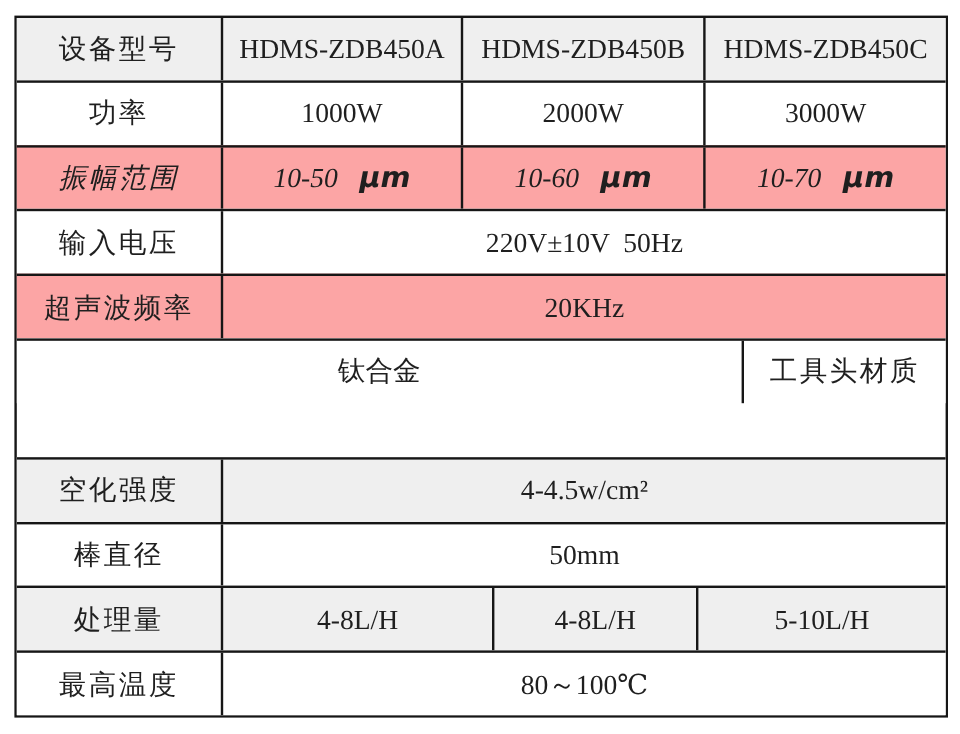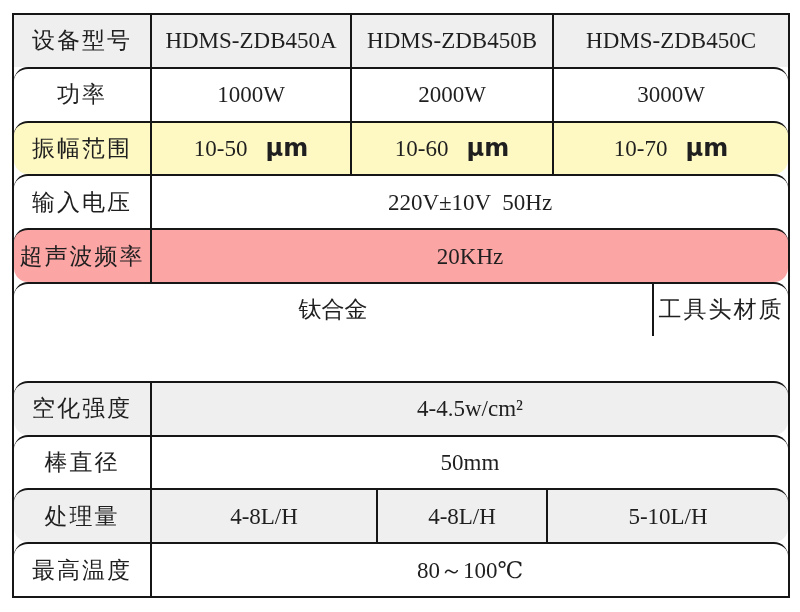--- a/index.html
+++ b/index.html
@@ -27,7 +27,7 @@
     overflow:hidden;
   }
   .cell + .cell{border-left:2px solid var(--border);}
-  .label{width:136px;flex:none;letter-spacing:2px;}
+  .label{width:170px;flex:none;letter-spacing:2px;}
   .cA{width:200px;flex:none;}
   .cB{width:202px;flex:none;}
   .cA9{width:226px;flex:none;}

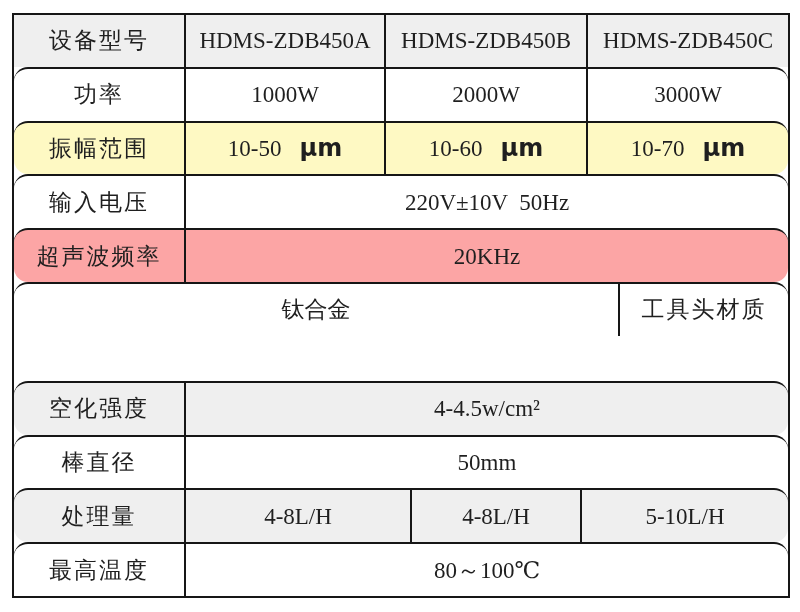--- a/index.html
+++ b/index.html
@@ -19,7 +19,7 @@
     display:flex;flex-direction:column;
   }
   .row{flex:1;display:flex;box-sizing:border-box;min-height:0;}
-  .row + .row{border-top:2px solid var(--border);border-radius:14px;}
+  .row + .row{border-top:2px solid var(--border);}
   .cell{
     box-sizing:border-box;
     display:flex;align-items:center;justify-content:center;

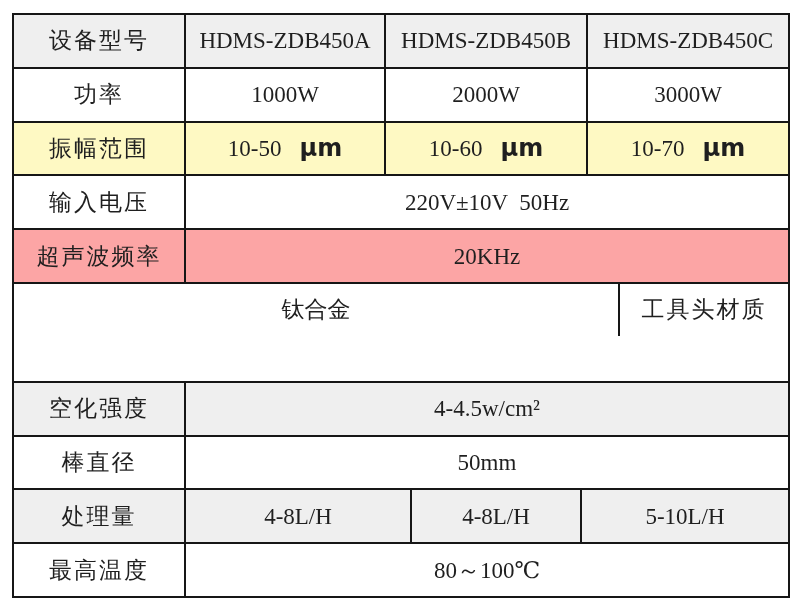--- a/index.html
+++ b/index.html
@@ -57,7 +57,7 @@
     <div class="cell rest">3000W</div>
   </div>
 
-  <div class="row" style="background: #fef9c3;">
+  <div class="row" style="background: #fca5a5; font-style: italic;">
     <div class="cell label">振幅范围</div>
     <div class="cell cA">
       <span>10-50</span><span class="unit">μm</span>

